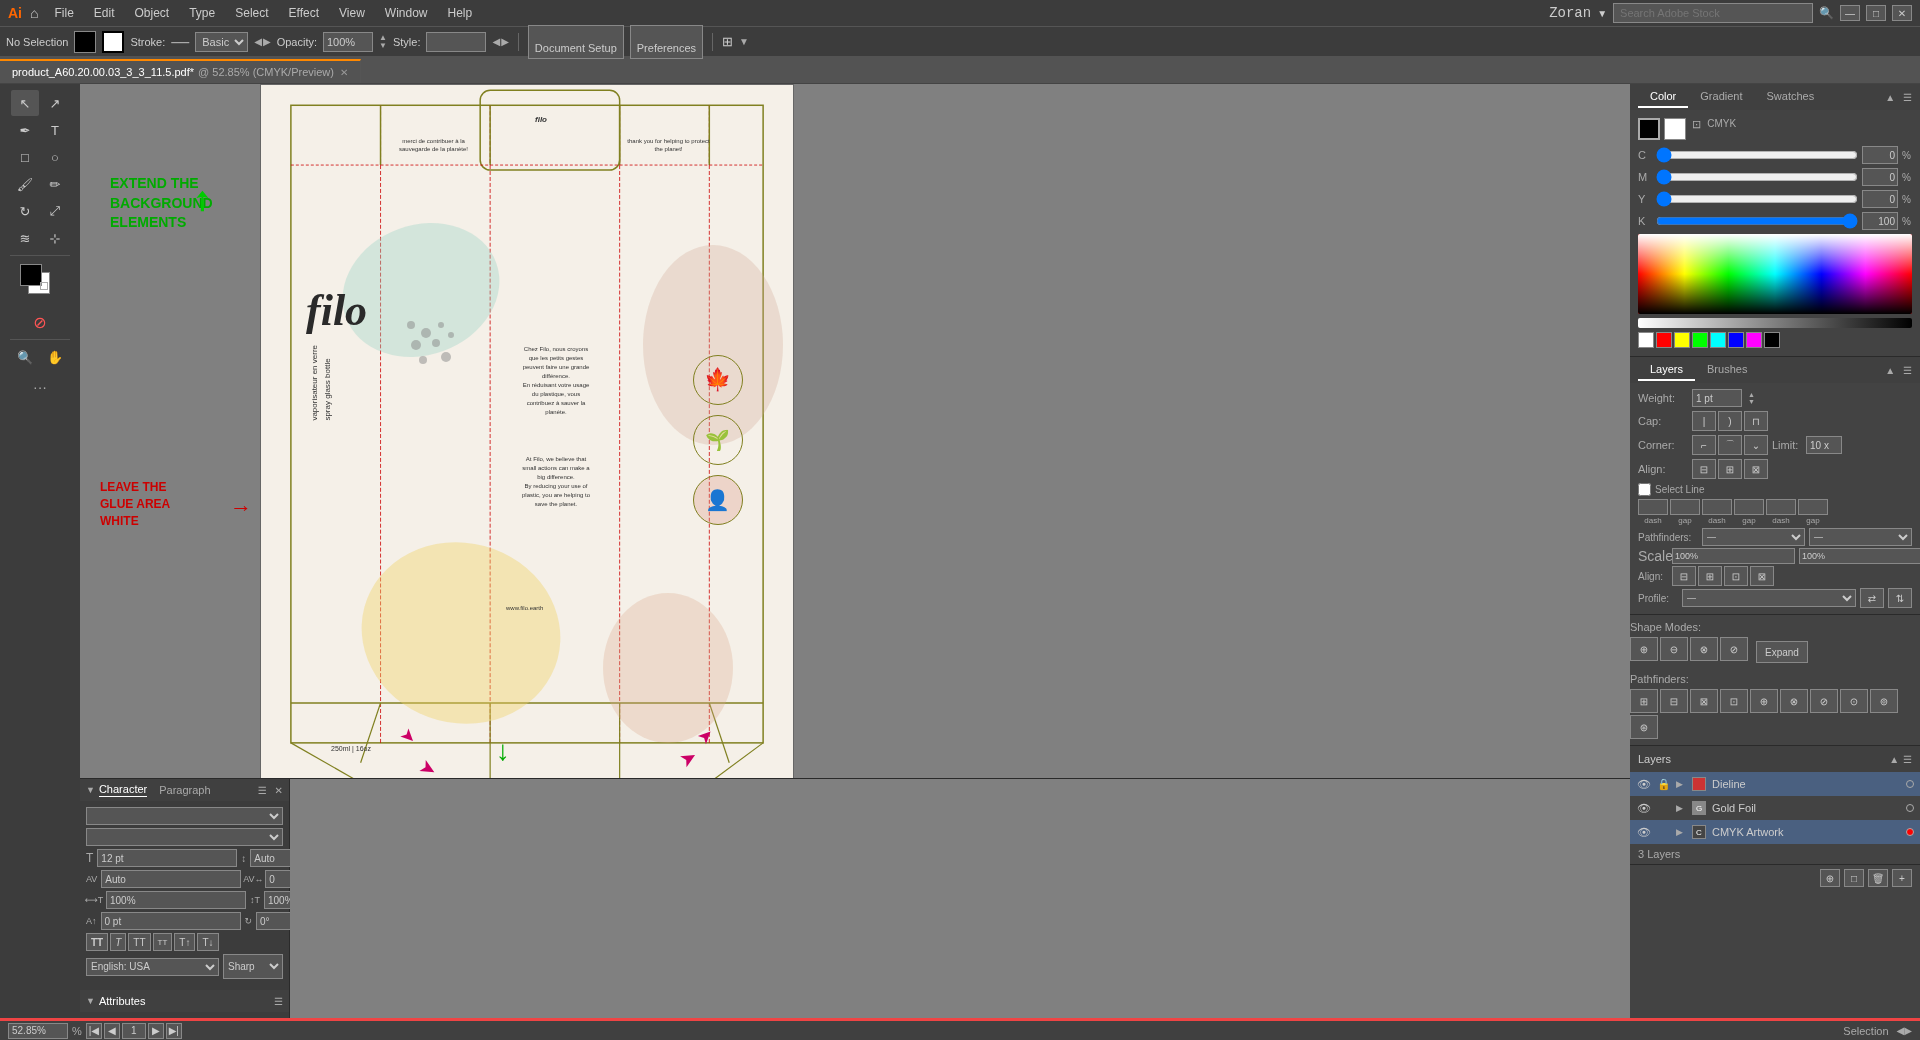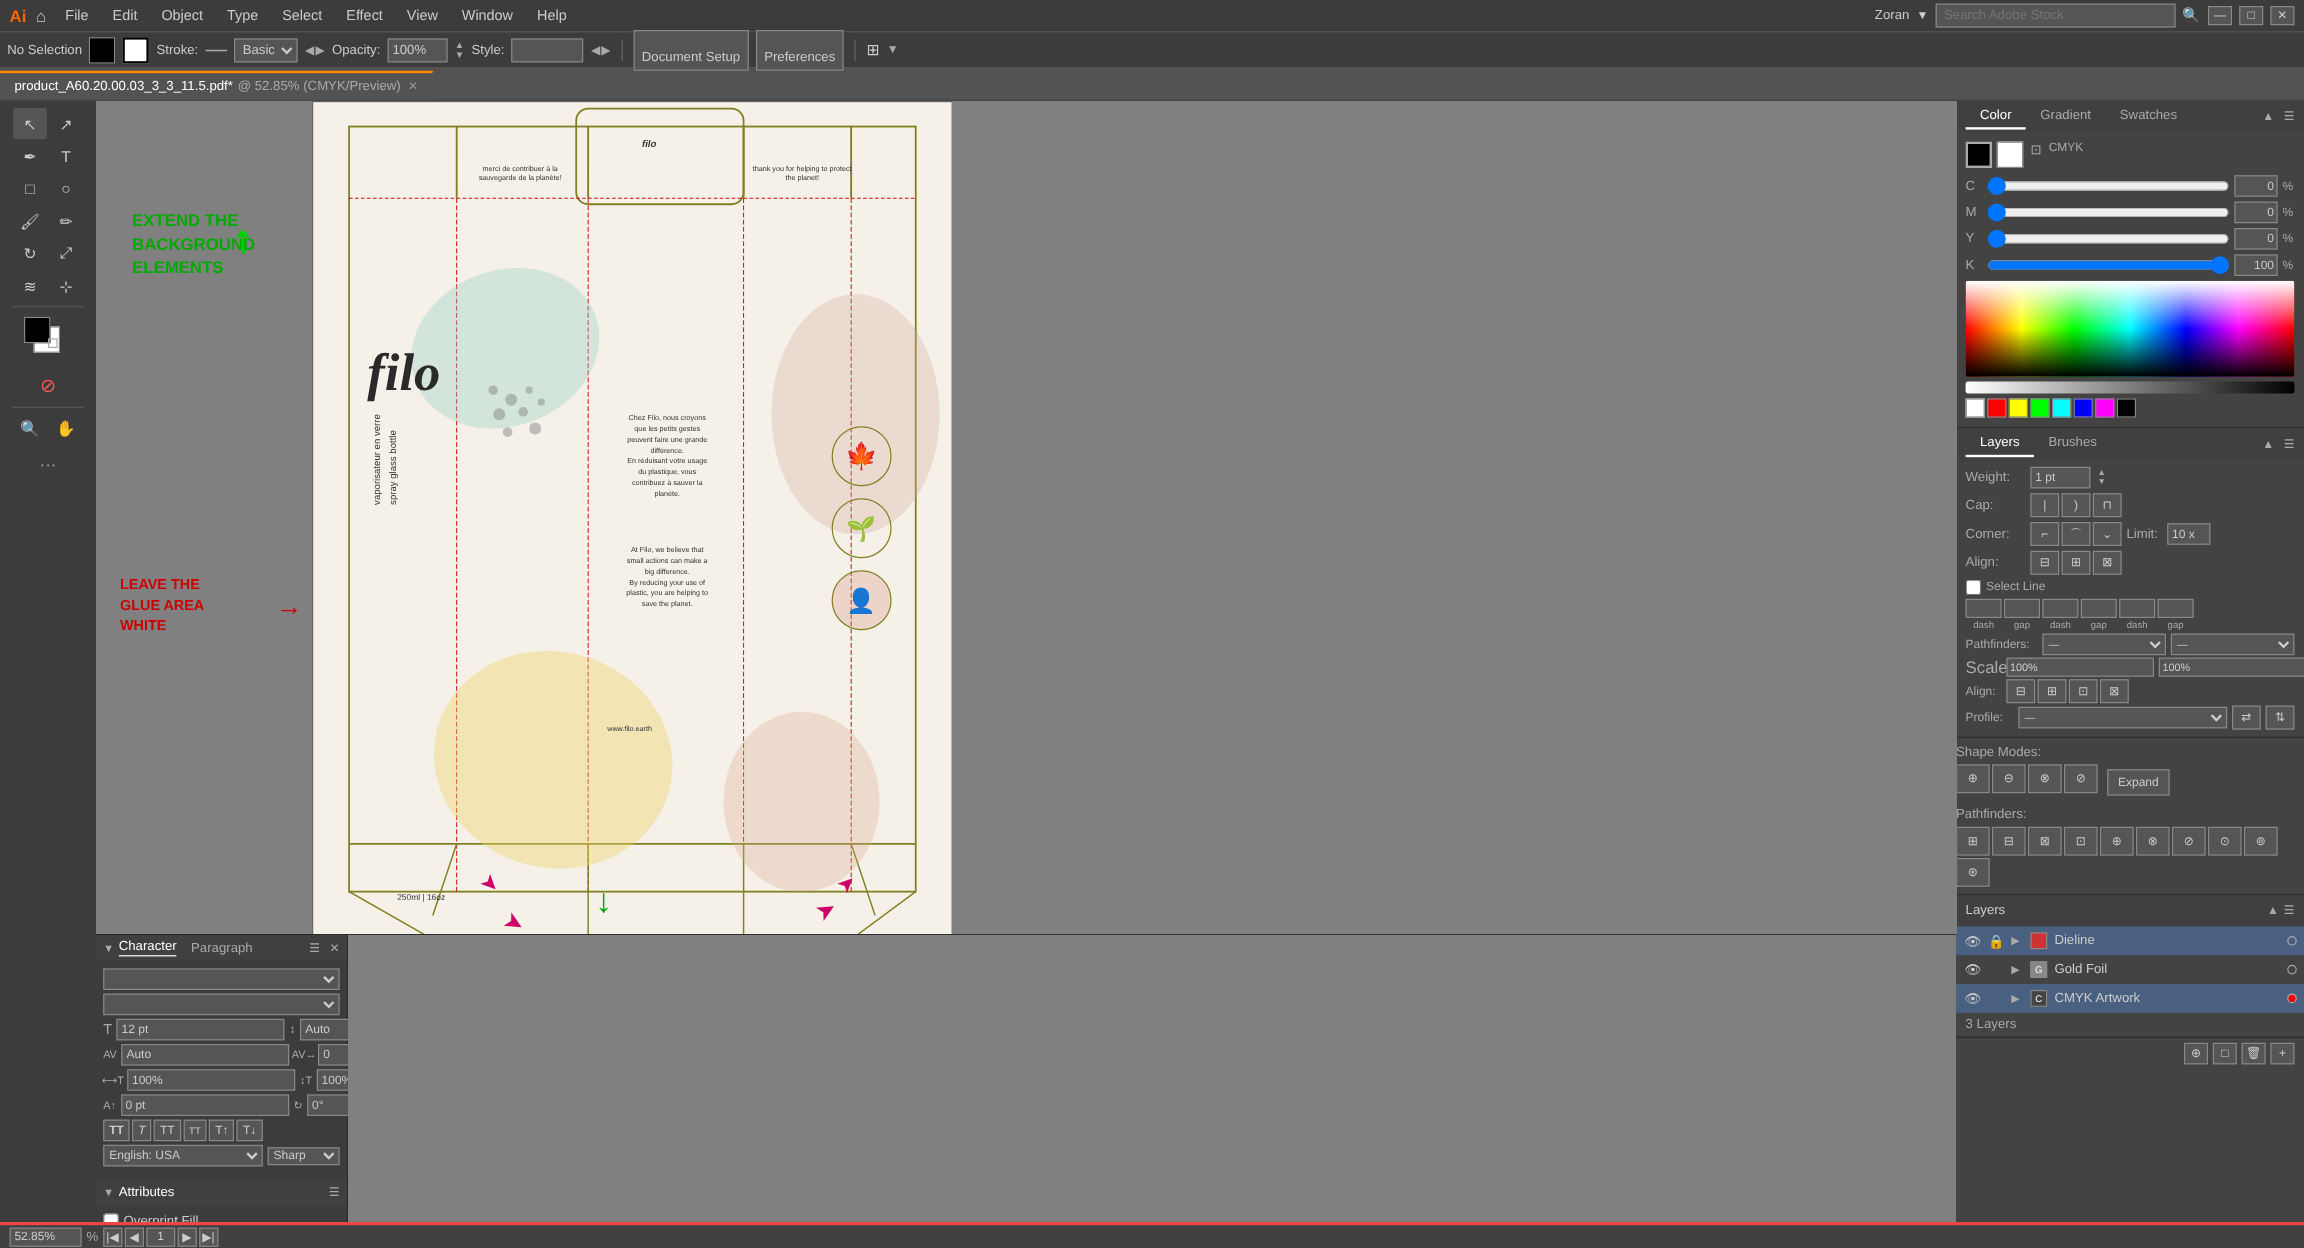--- a/index.html
+++ b/index.html
@@ -133,7 +133,7 @@
   <span class="menu-item">Window</span>
   <span class="menu-item">Help</span>
   <div style="flex:1; display:flex; justify-content:flex-end; align-items:center; gap:6px;">
-    <span style="color:#ccc; font-size:11px;">Zoran</span>
+    <span style="color:#ccc; font-size:14px;font-family:Liberation Mono, monospace;">Zoran</span>
     <span style="color:#ccc; font-size:10px;">▼</span>
     <input class="search-input" type="text" placeholder="Search Adobe Stock" style="">
     <span style="color:#aaa; font-size:12px;">🔍</span>

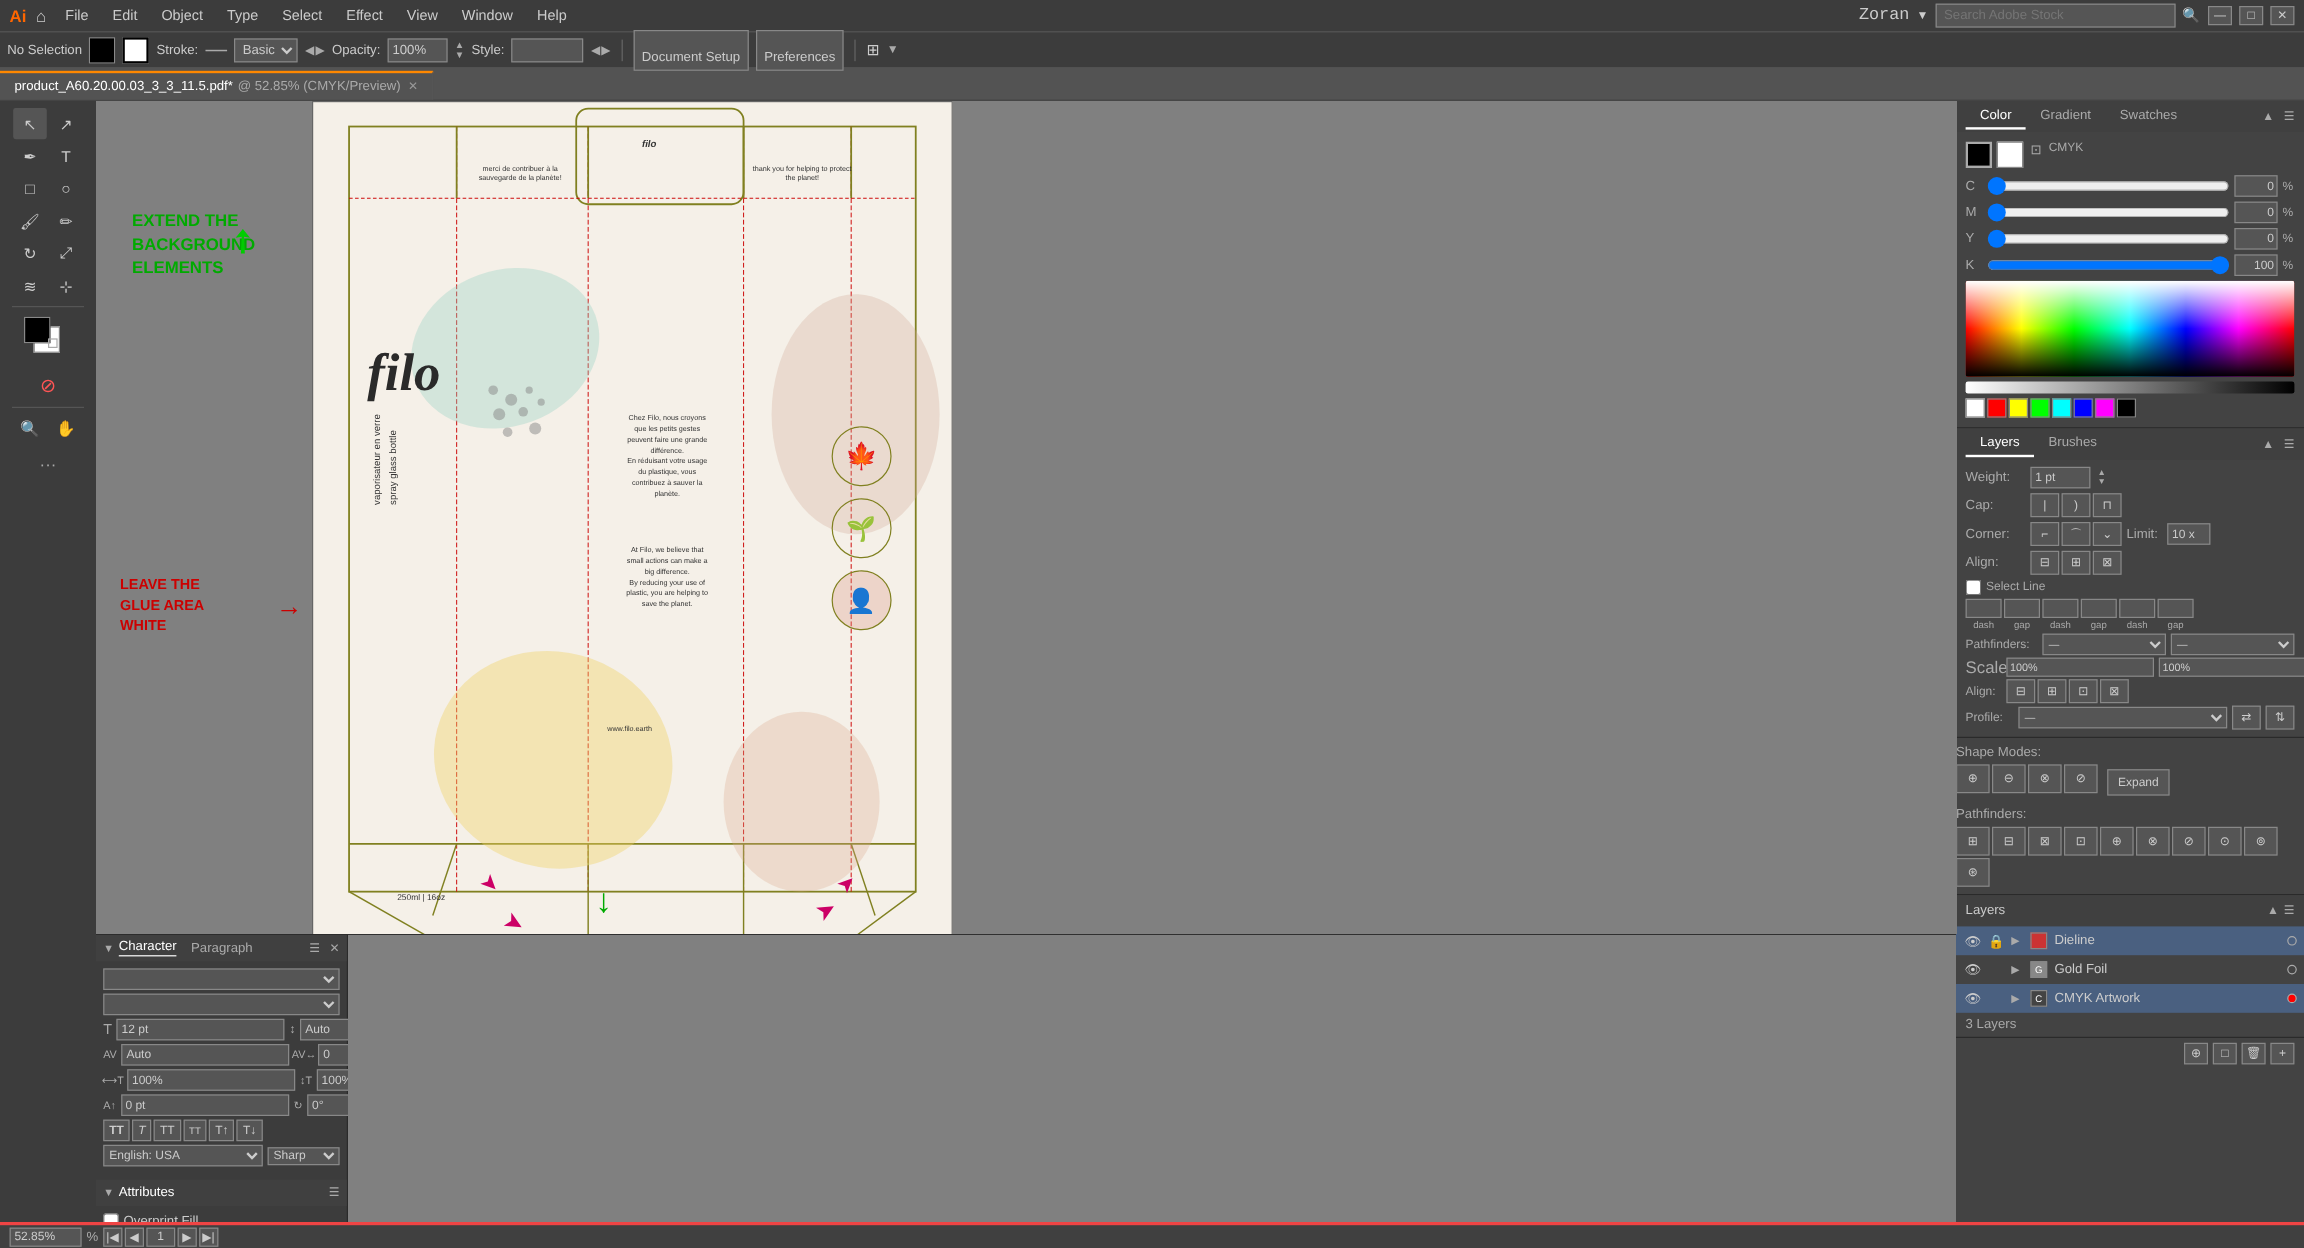--- a/index.html
+++ b/index.html
@@ -406,7 +406,7 @@
             <select style="flex:1; height:18px; background:#555; border:1px solid #888; color:#ccc; font-size:10px;">
               <option>English: USA</option>
             </select>
-            <select style="width:60px; height:15px; background:#555; border:1px solid #888; color:#ccc; font-size:10px;">
+            <select style="width:60px; height:25px; background:#555; border:1px solid #888; color:#ccc; font-size:10px;">
               <option>Sharp</option>
             </select>
           </div>

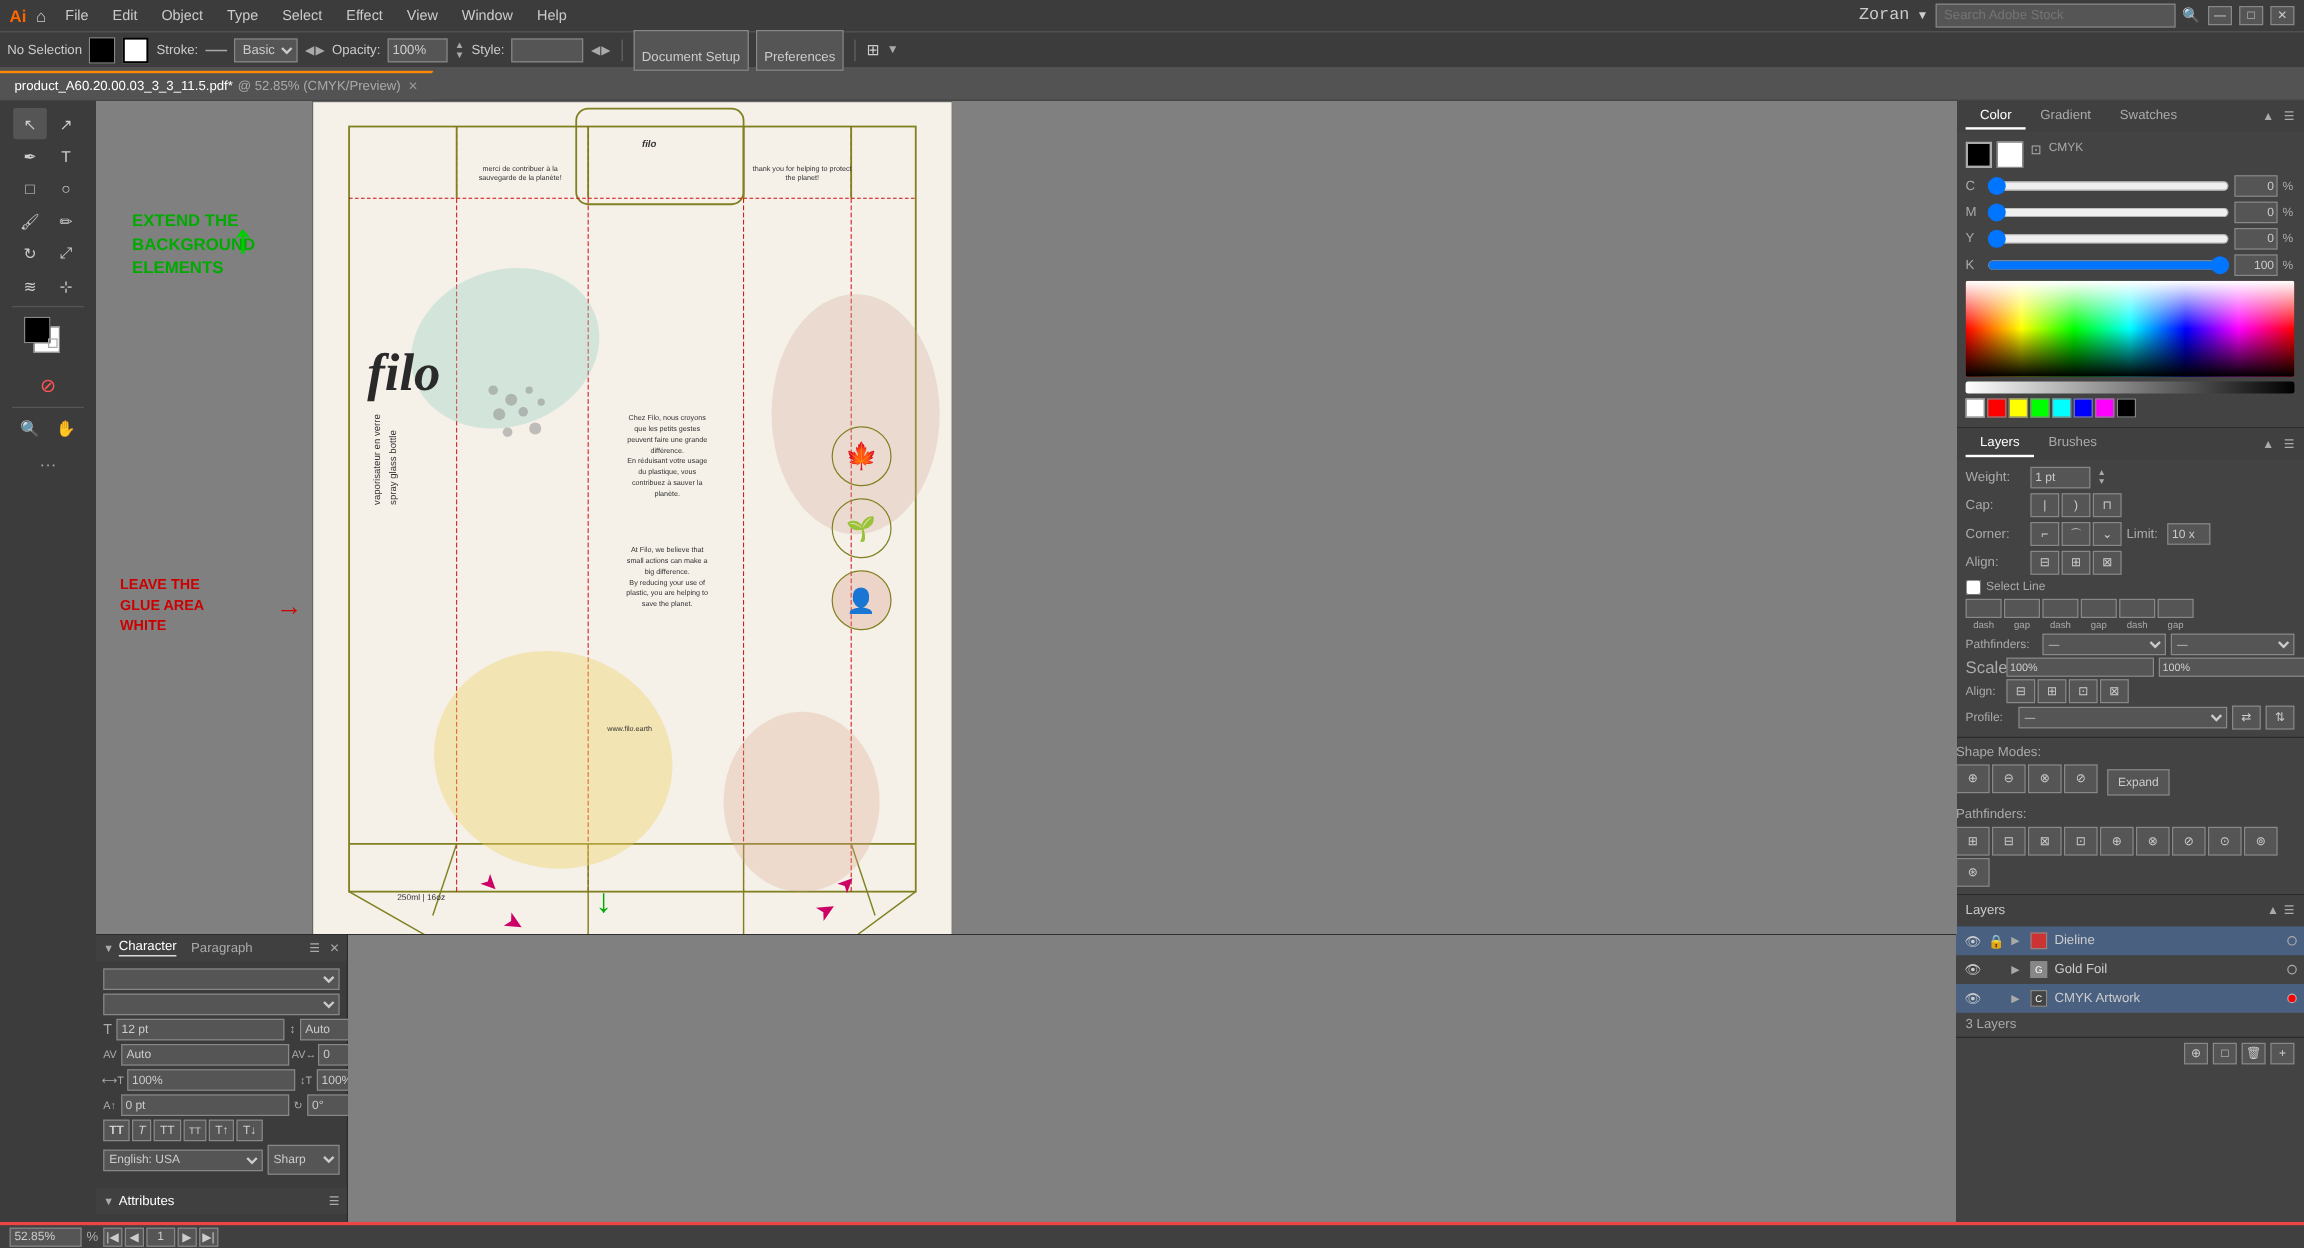--- a/index.html
+++ b/index.html
@@ -698,6 +698,10 @@
     <button class="nav-btn">▶</button>
     <button class="nav-btn">▶|</button>
   </div>
+  <div style="flex:1; display:flex; align-items:center; justify-content:flex-end; gap:8px;">
+    <span>Selection</span>
+    <span style="font-size:10px; cursor:pointer;">◀▶</span>
+  </div>
 </div>
 
 </body></html>

